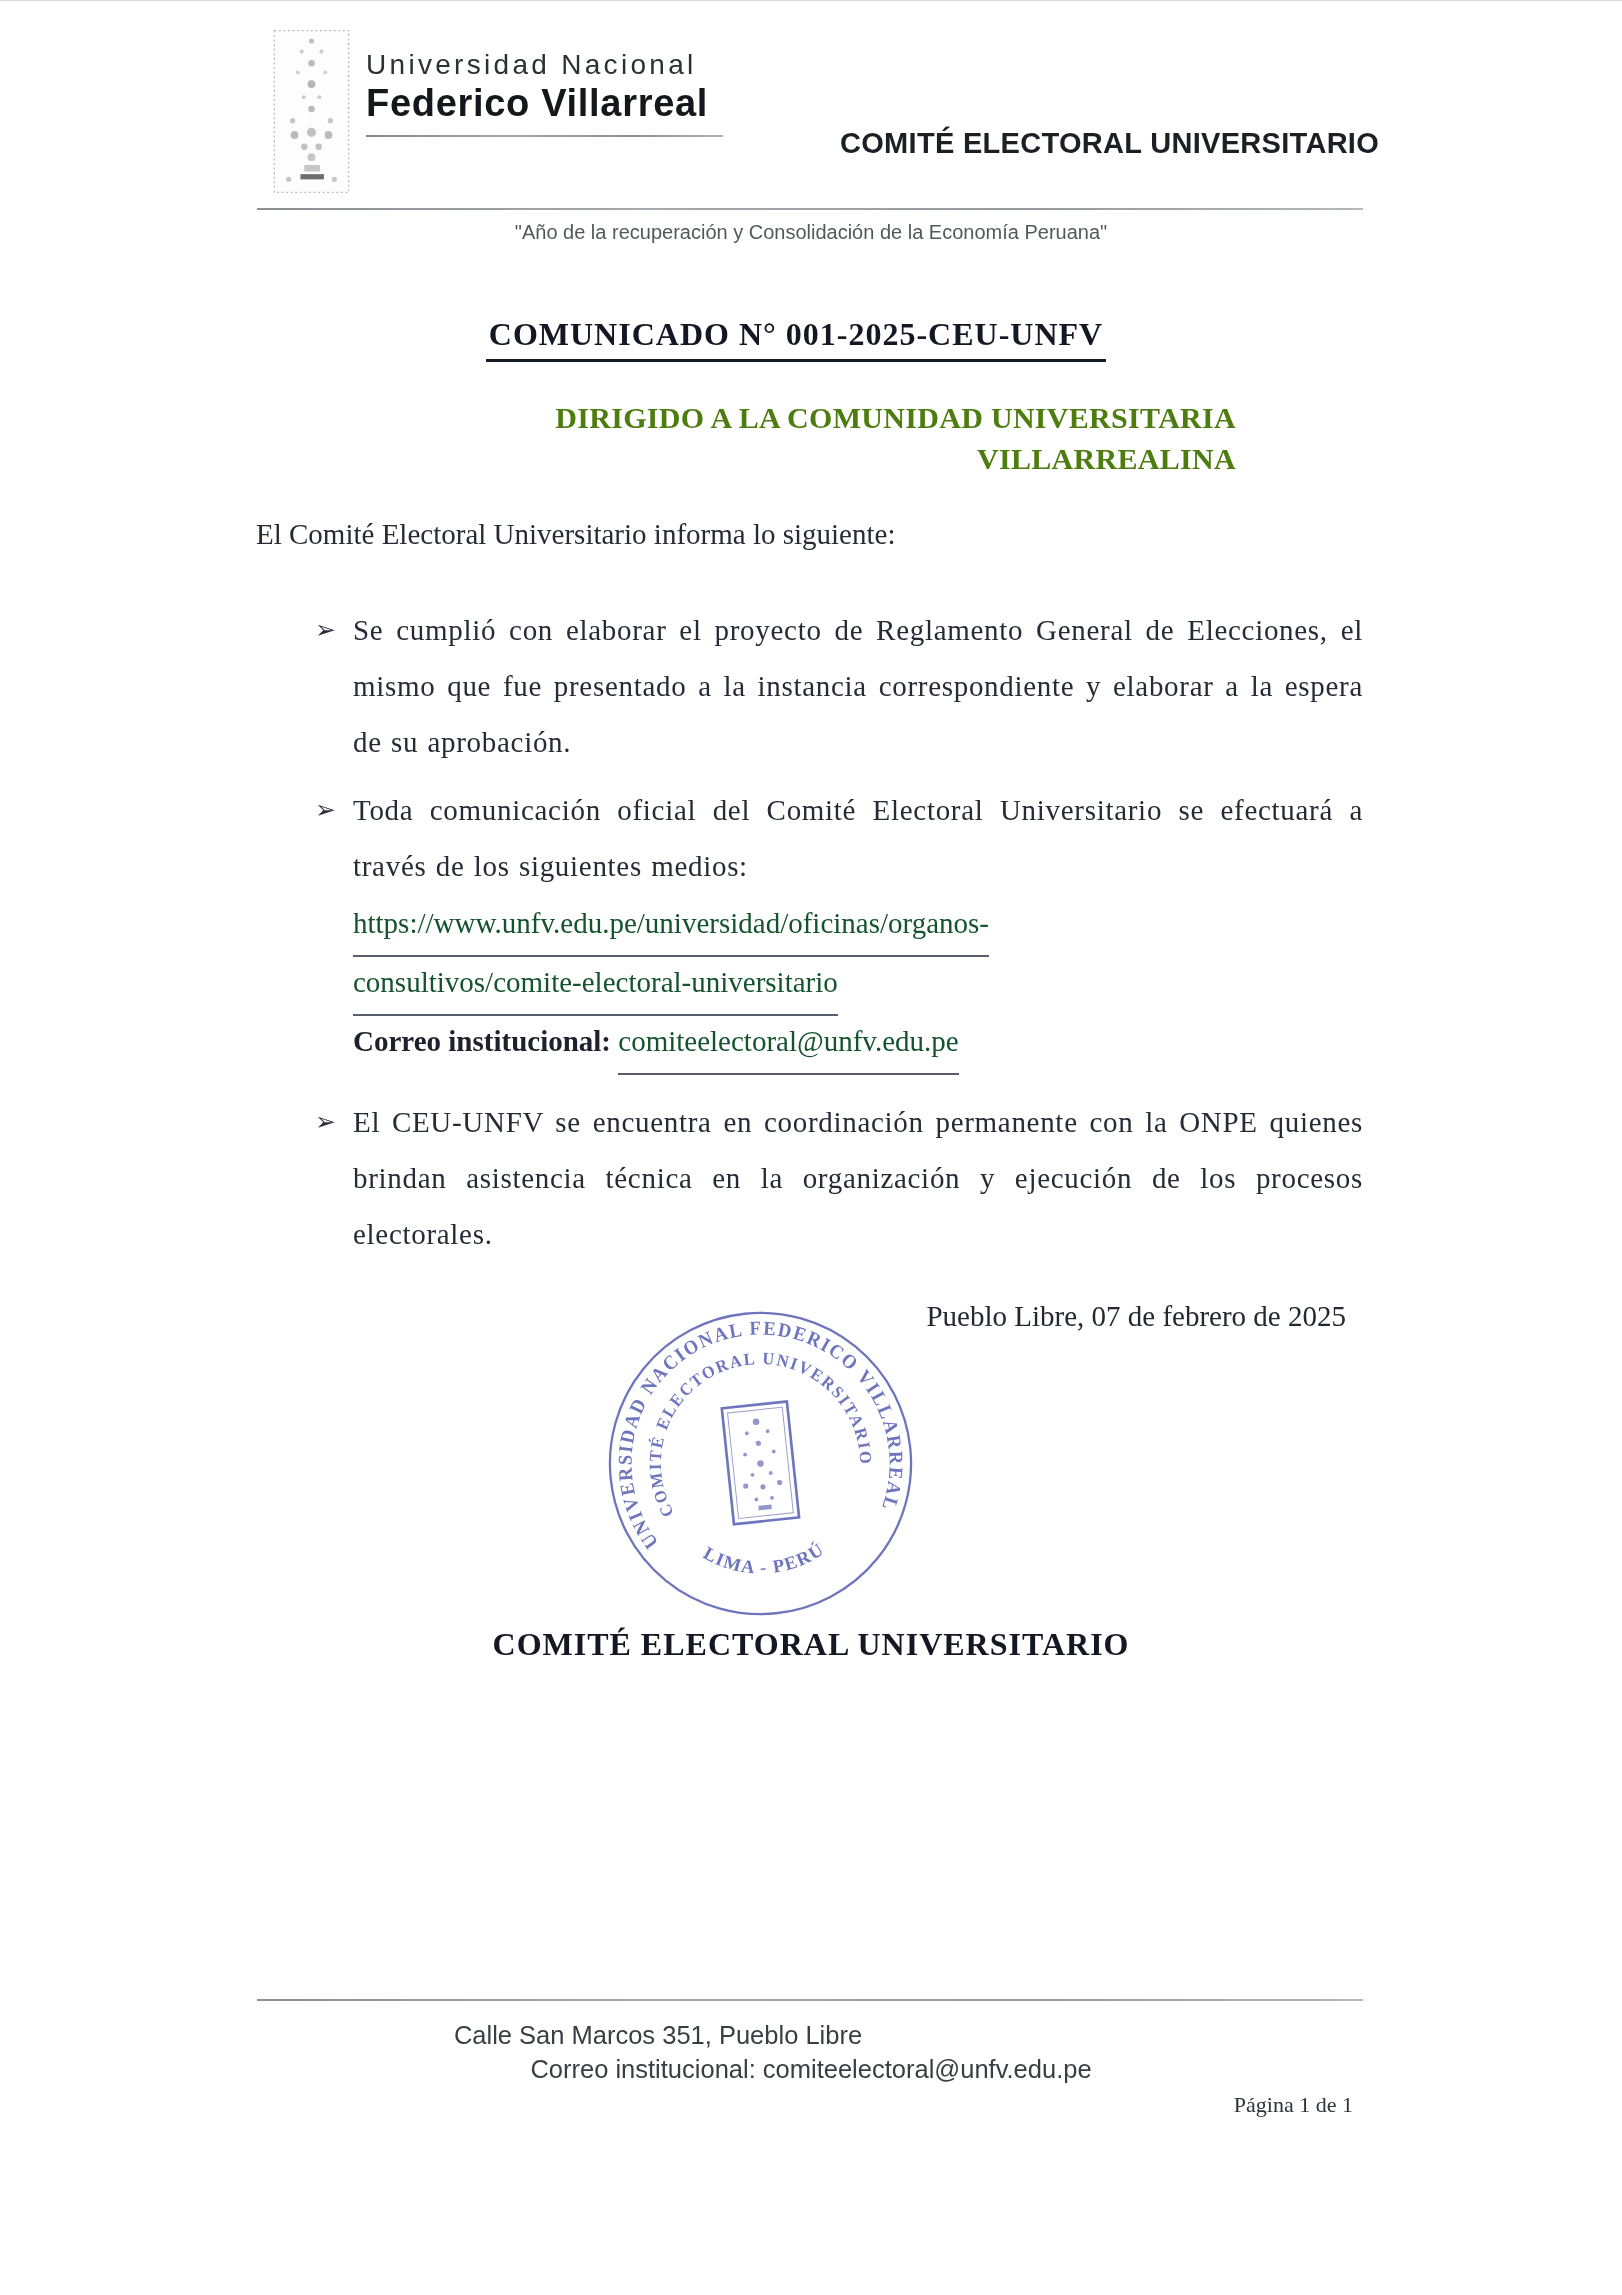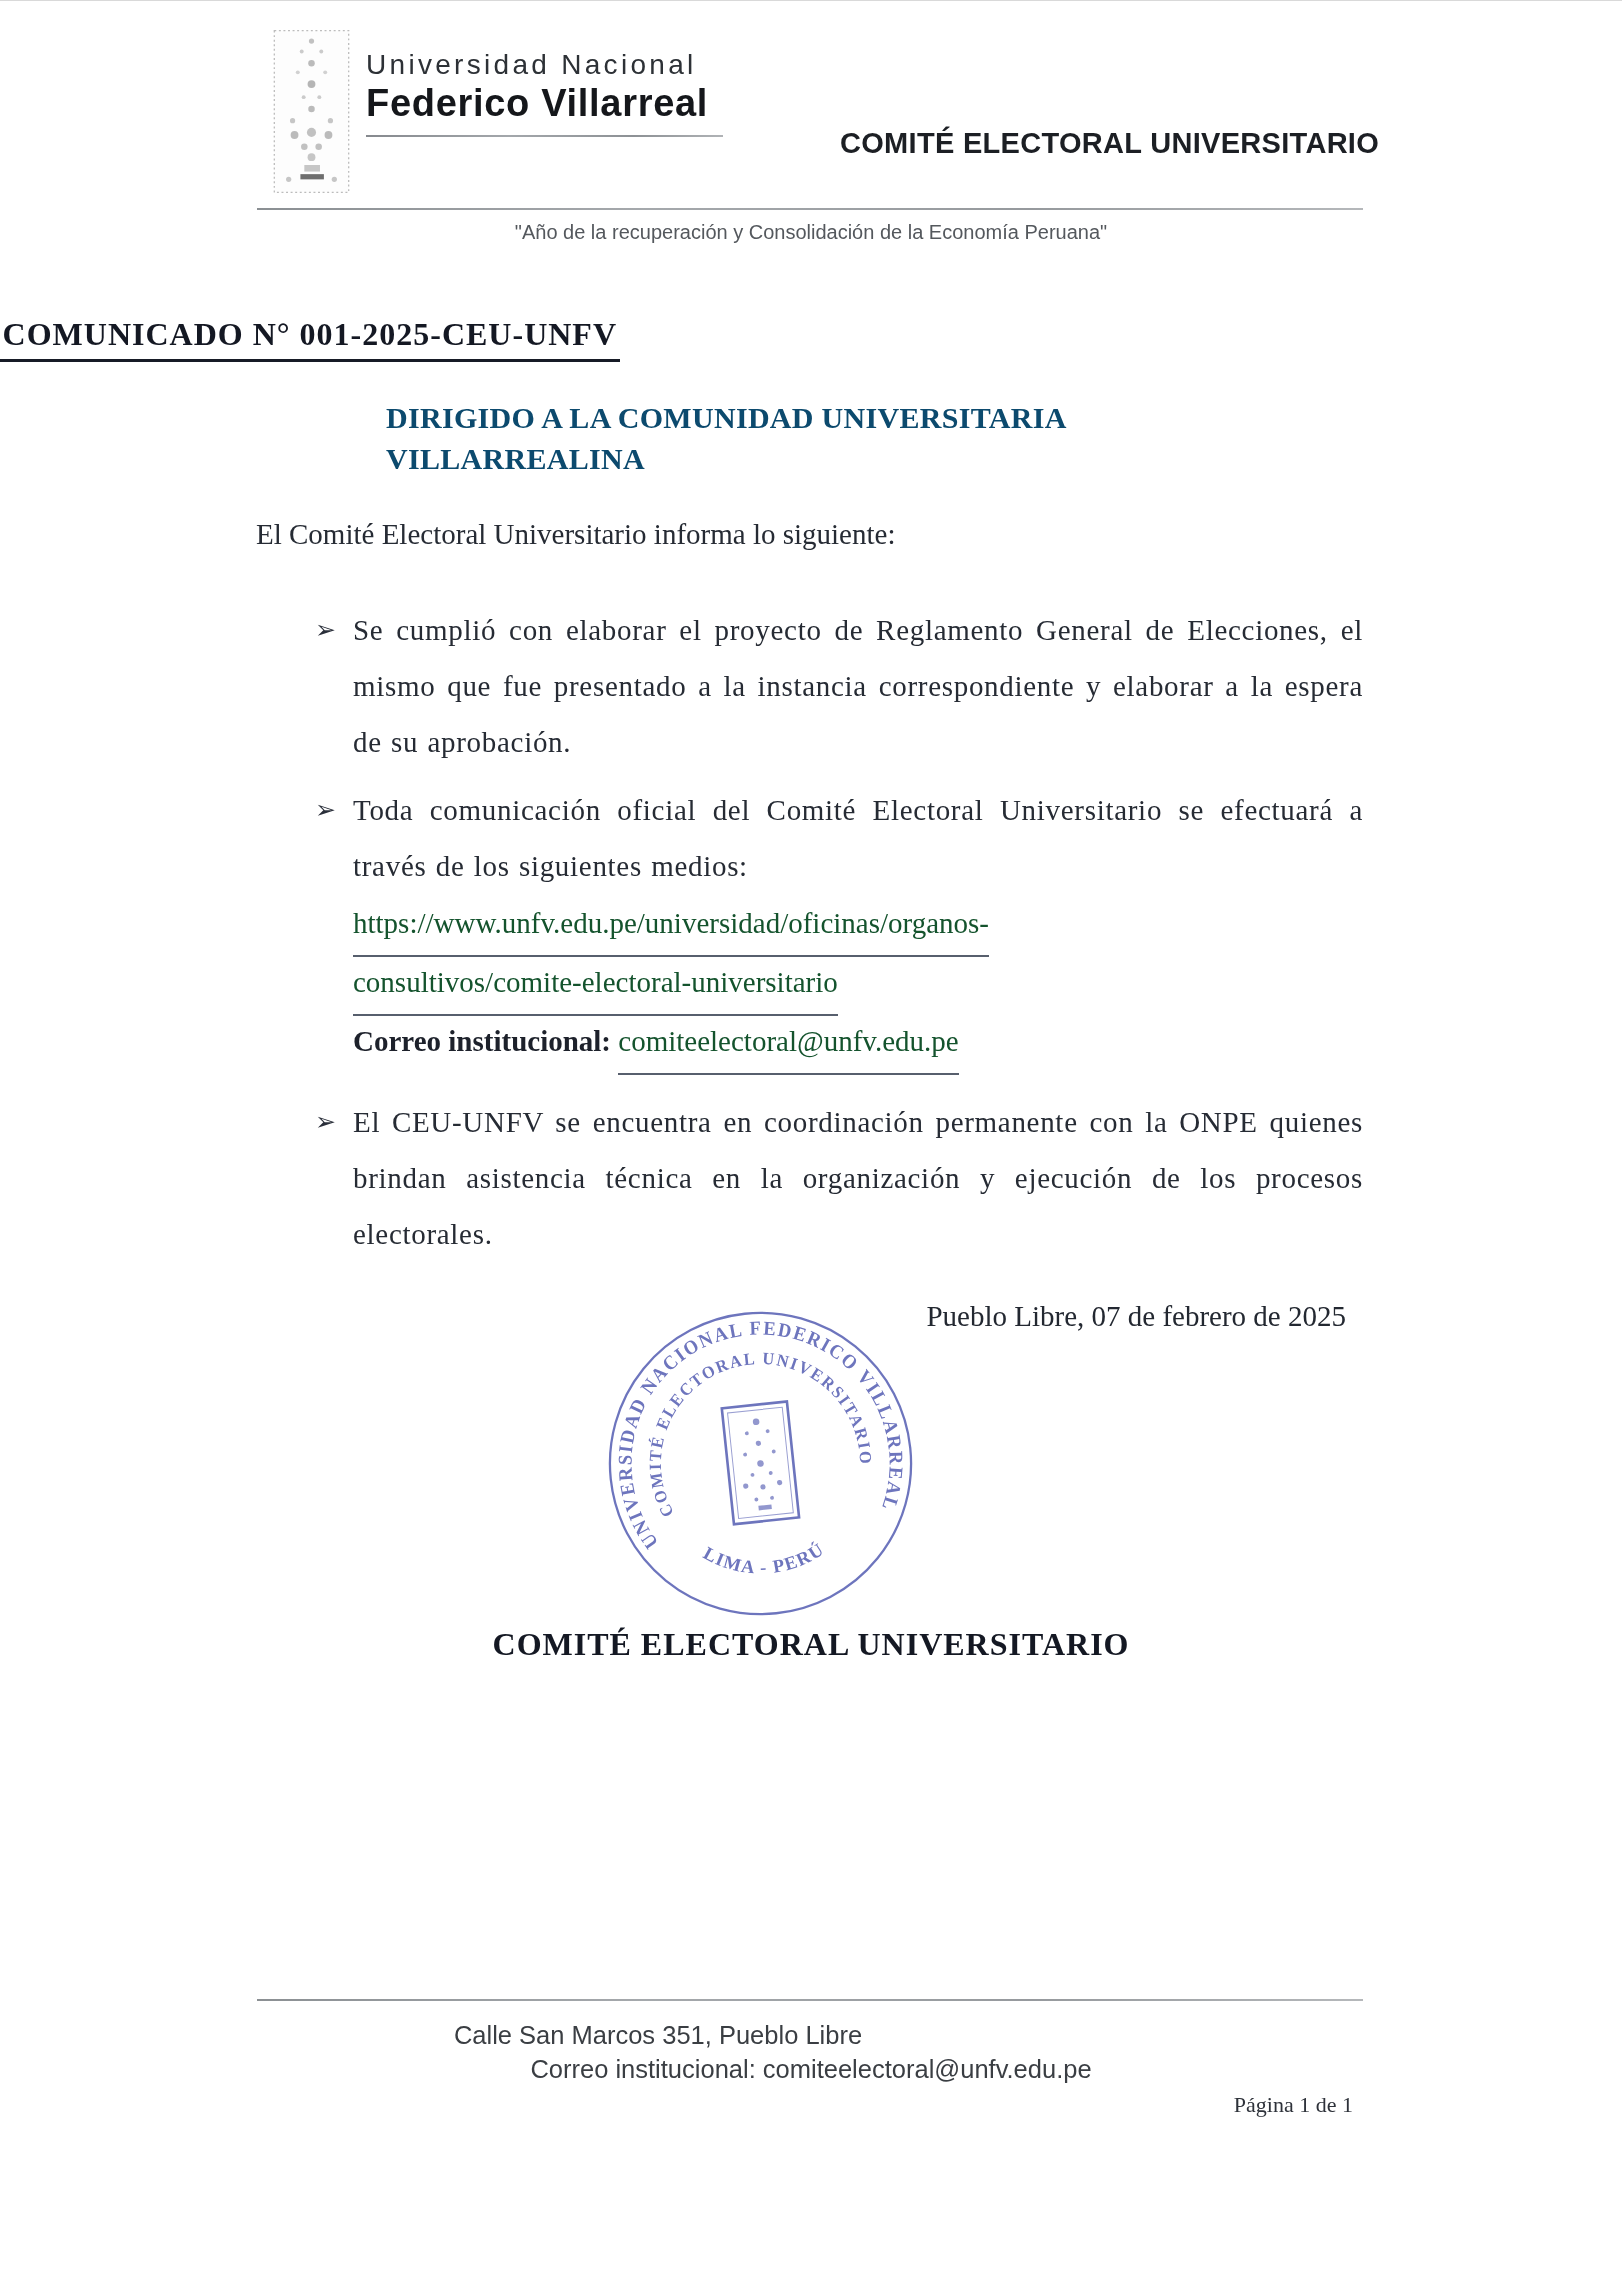--- a/index.html
+++ b/index.html
@@ -47,7 +47,7 @@
   }
 
   
-  .title-wrap{left:0;top:315px;width:1592px;}
+  .title-wrap{left:0;top:315px;width:1592px;text-align:center;}
   .title-text{
     display:inline-block;
     font-size:32px;font-weight:bold;letter-spacing:1px;color:#141823;

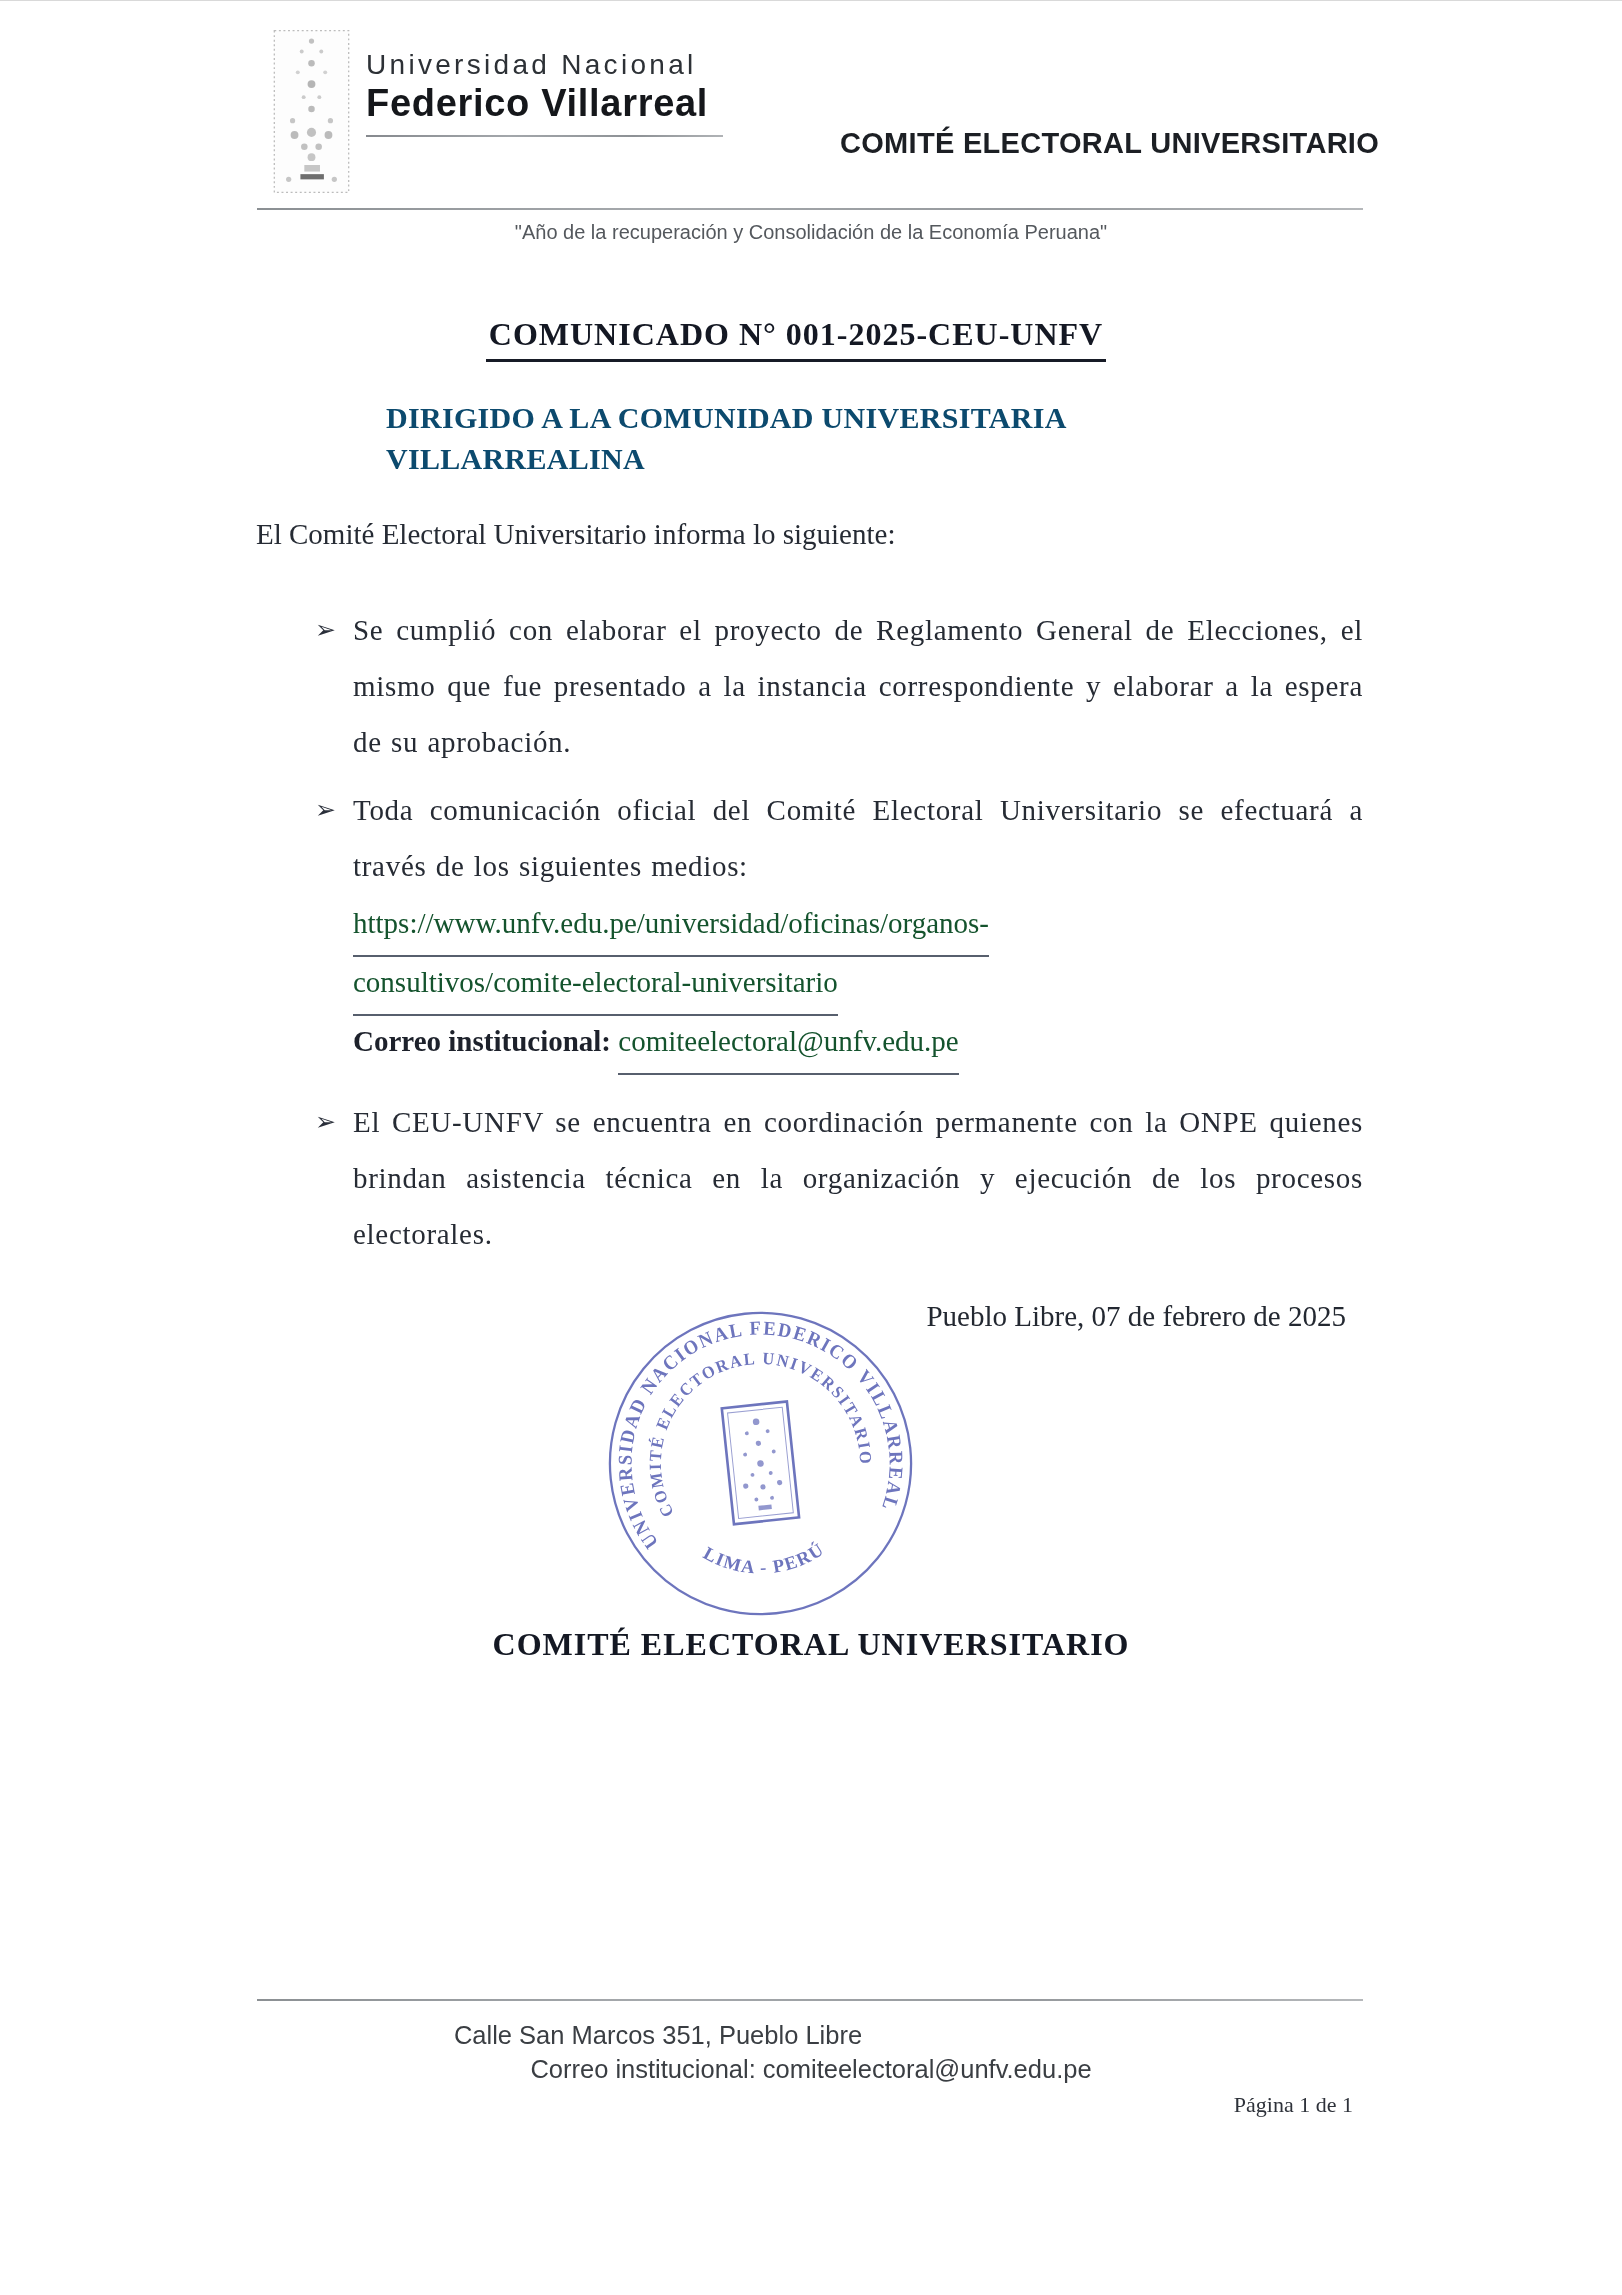--- a/index.html
+++ b/index.html
@@ -54,8 +54,8 @@
     border-bottom:3.3px solid #171b26;padding:0 2.6px 5.9px 2.6px;
   }
   .subtitle{
-    left:386px;top:396px;width:850px;text-align:left;
-    font-size:30px;font-weight:bold;color:#0c4a6e;line-height:41px;letter-spacing:0.3px;
+    left:386px;top:396px;width:850px;text-align:right;
+    font-size:30px;font-weight:bold;color:#4d7c0f;line-height:41px;letter-spacing:0.3px;
   }
   .intro{left:256px;top:517px;font-size:29px;color:#262b34;}
 

